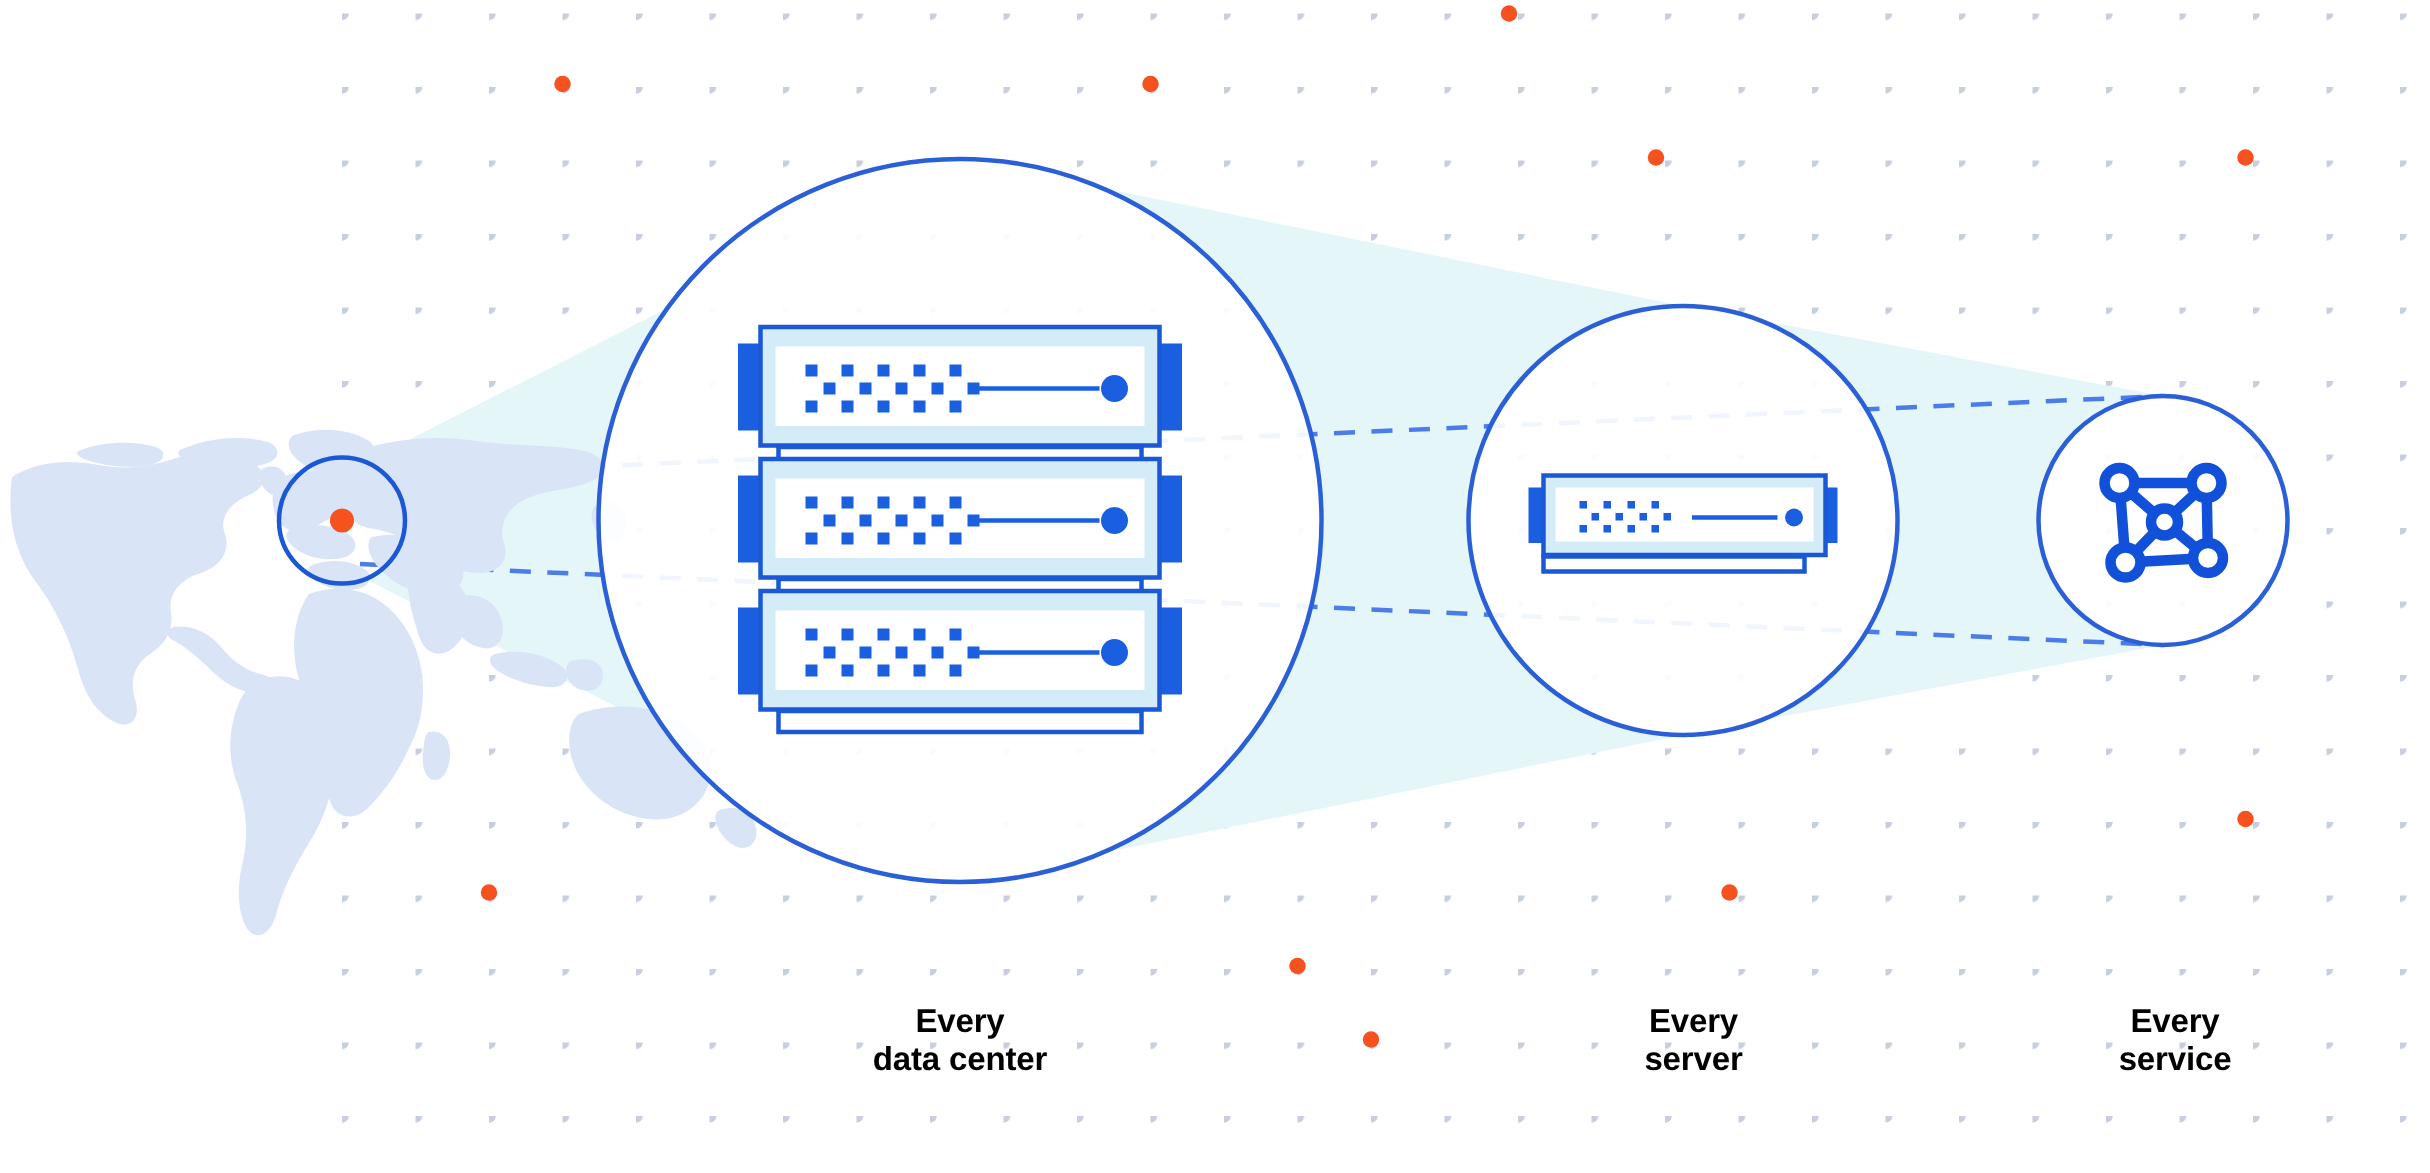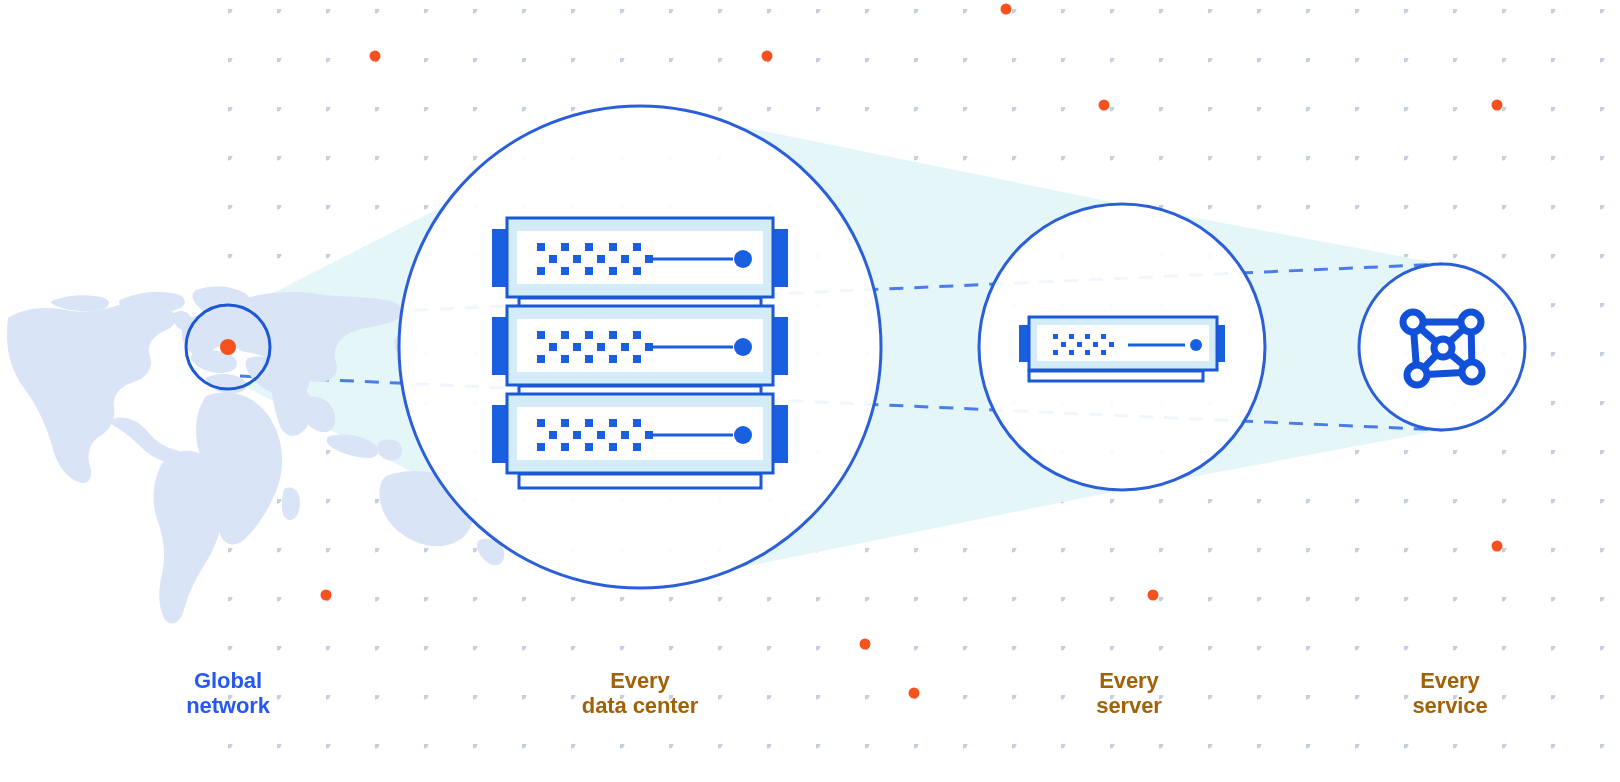--- a/index.html
+++ b/index.html
@@ -313,8 +313,6 @@
       </g>
   </svg>
 
-  <div class="label blue" style="left:128px; top:668px; width:200px;">Global
-network</div>
 
   <div class="label dark" style="left:520px; top:668px; width:240px;">Every
 data center</div>

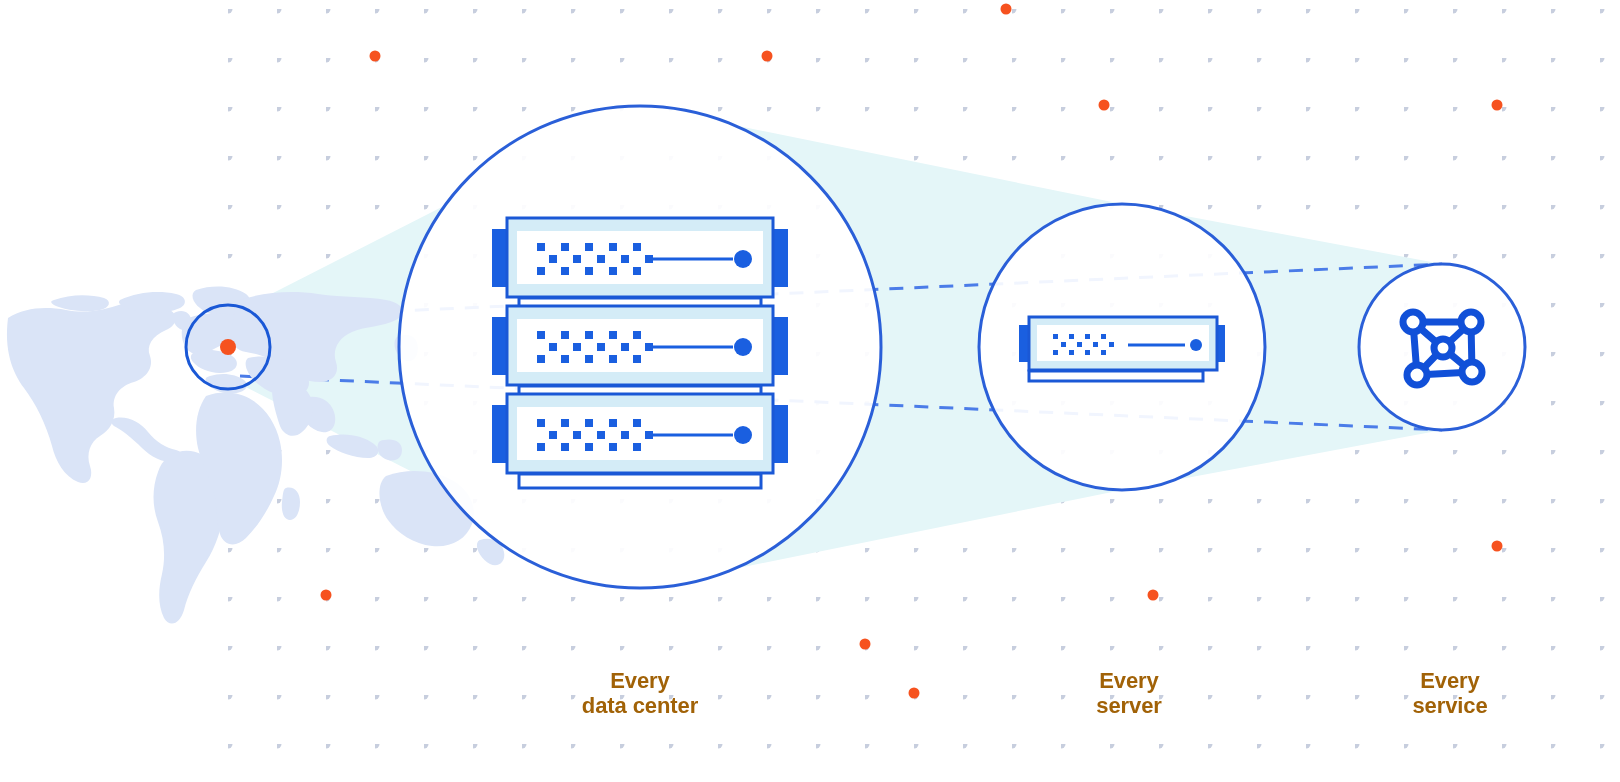--- a/index.html
+++ b/index.html
@@ -33,7 +33,7 @@
     letter-spacing: -0.1px;
     white-space: pre;
   }
-  .label.dark { color: #a16207; }
+  .label.dark { color: #000000; }
   .label.blue { color: #2458f5; }
 </style>
 </head>

